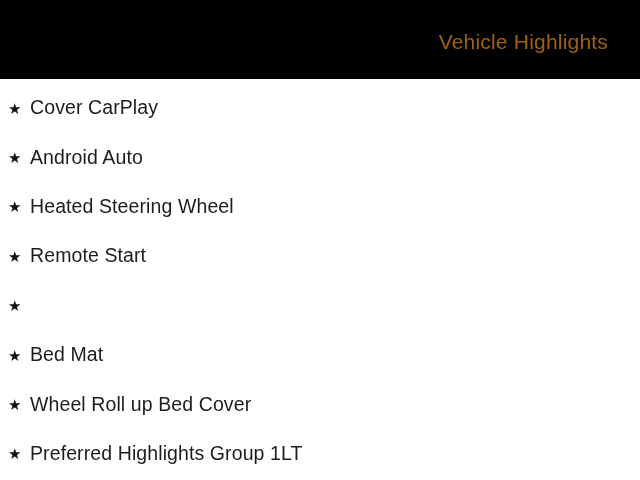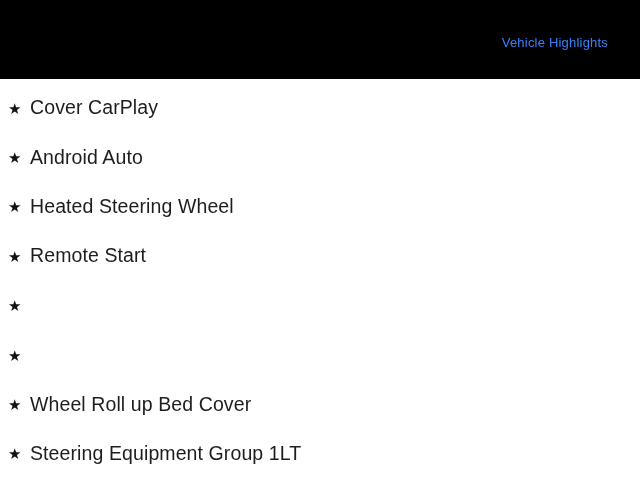--- a/index.html
+++ b/index.html
@@ -23,8 +23,8 @@
     box-sizing: border-box;
   }
   .header-title {
-    color: #3b82f6;
-    font-size: 13px;
+    color: #a16207;
+    font-size: 21px;
     letter-spacing: 0.2px;
     padding-top: 5px;
     font-weight: 400;

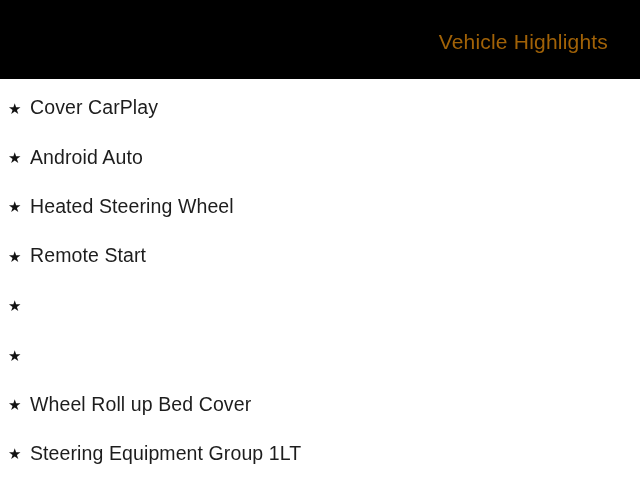--- a/index.html
+++ b/index.html
@@ -82,6 +82,7 @@
   </li>
   <li class="highlight-item">
     <span class="star">★</span>
+    <span class="item-label">Bed Mat</span>
   </li>
   <li class="highlight-item">
     <span class="star">★</span>

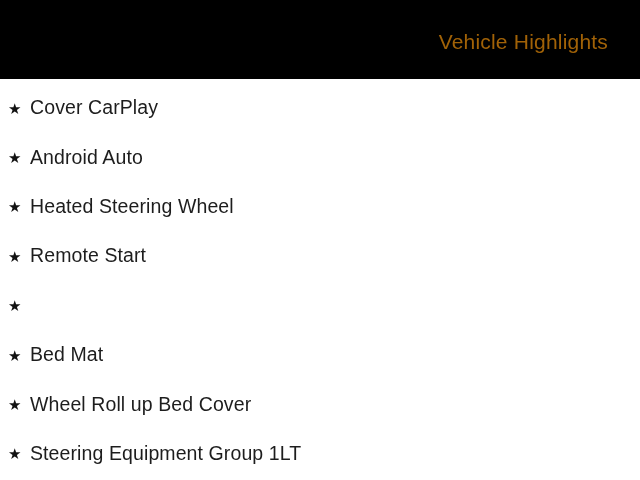--- a/index.html
+++ b/index.html
@@ -90,7 +90,7 @@
   </li>
   <li class="highlight-item">
     <span class="star">★</span>
-    <span class="item-label">Steering Equipment Group 1LT</span>
+    <span class="item-label">Preferred Highlights Group 1LT</span>
   </li>
 </ul>
 

